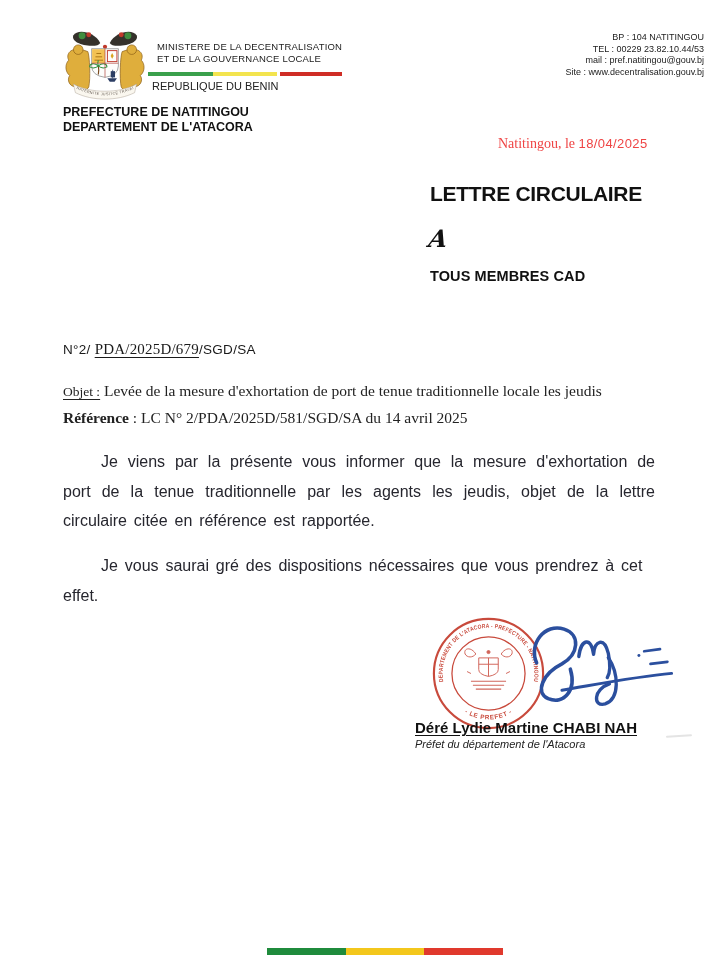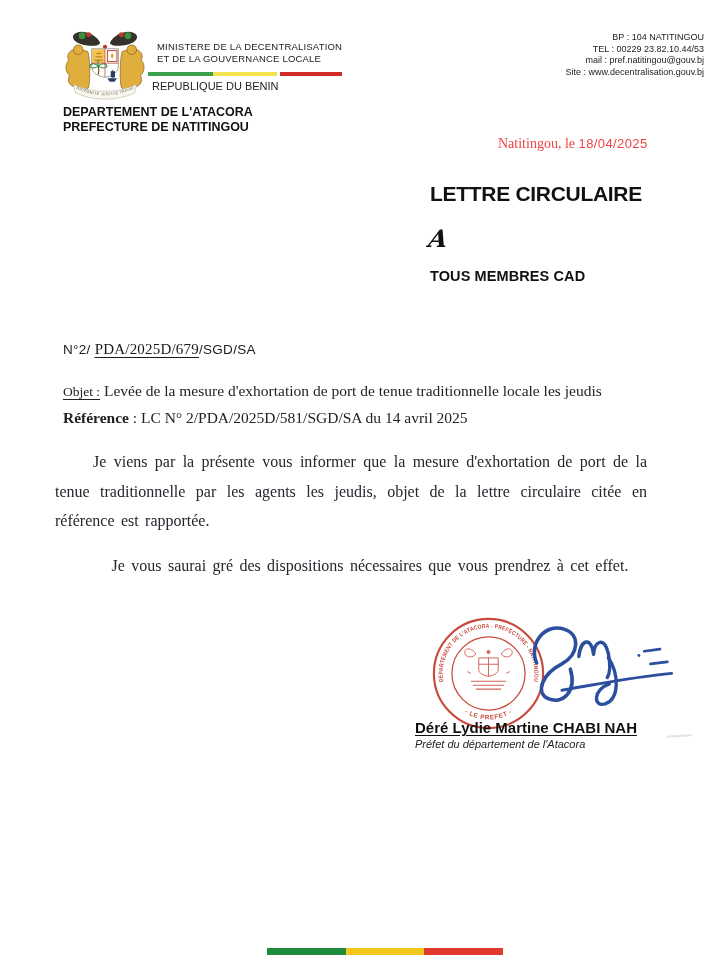--- a/index.html
+++ b/index.html
@@ -112,8 +112,8 @@
   <div class="republic">REPUBLIQUE DU BENIN</div>
 
   <div class="dept">
+    <div>PREFECTURE DE NATITINGOU</div>
     <div>DEPARTEMENT DE L'ATACORA</div>
-    <div>PREFECTURE DE NATITINGOU</div>
   </div>
 
   <div class="contact">

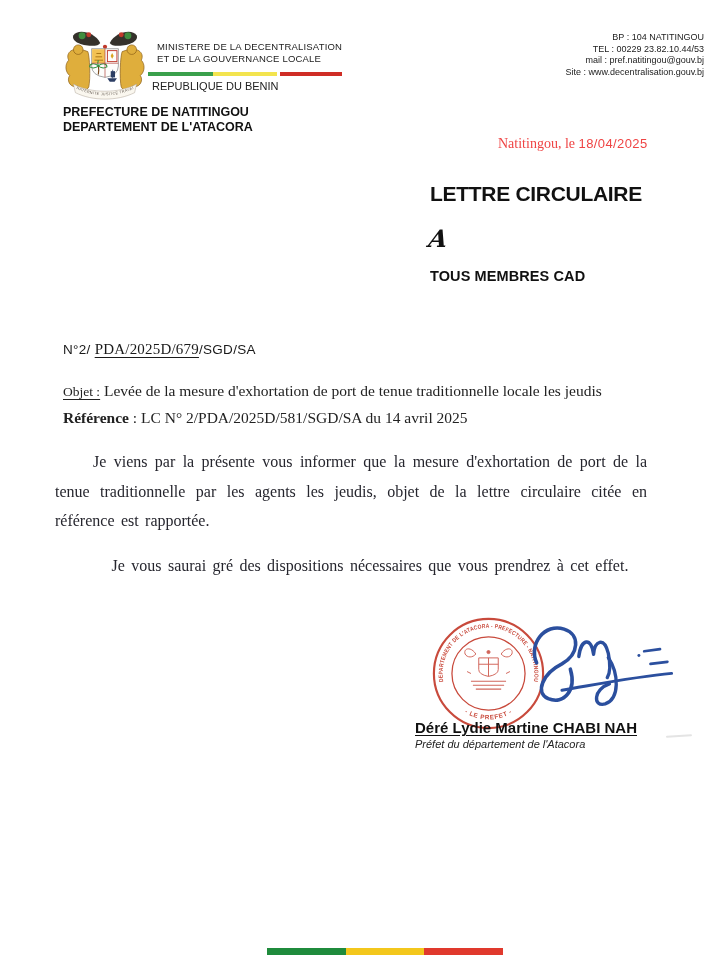--- a/index.html
+++ b/index.html
@@ -37,7 +37,7 @@
   .ref-line .ref-label { font-weight:bold; }
 
   
-  .body-par { position:absolute; left:55px; width:592px; font-family:Liberation Serif, serif;
+  .body-par { position:absolute; left:63px; width:592px; font-family:Liberation Sans, sans-serif;
     font-size:16px; line-height:29.5px; text-align:justify; word-spacing:2.4px; color:#26262e; }
   .par1 { top:447px; text-indent:38px; }
   .par2 { top:551px; text-indent:38px; text-align:center; }

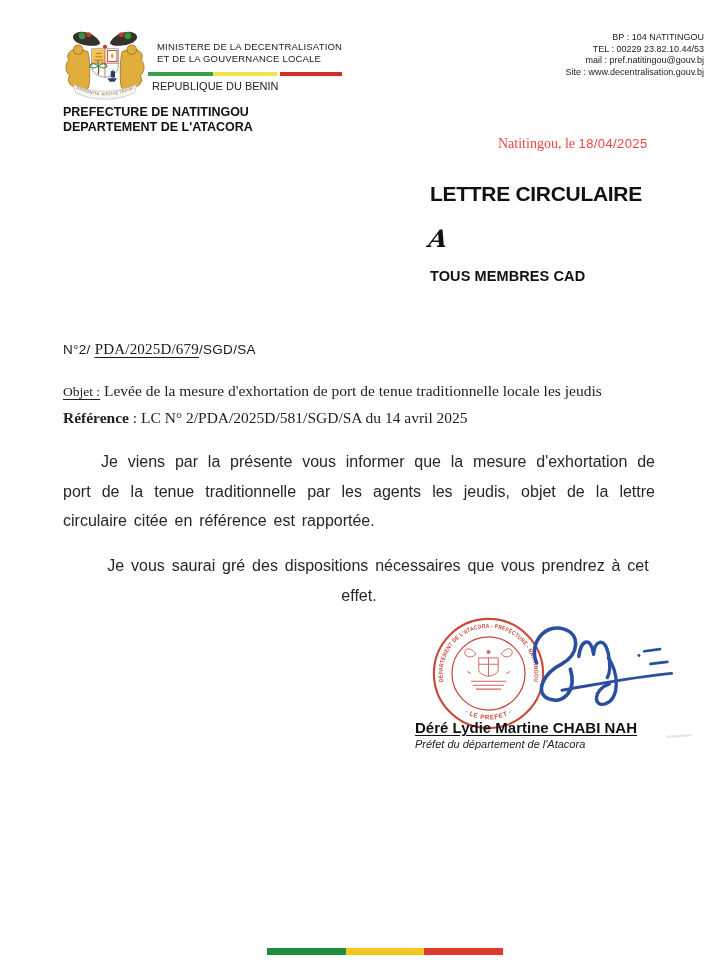--- a/index.html
+++ b/index.html
@@ -40,7 +40,7 @@
   .body-par { position:absolute; left:63px; width:592px; font-family:Liberation Sans, sans-serif;
     font-size:16px; line-height:29.5px; text-align:justify; word-spacing:2.4px; color:#26262e; }
   .par1 { top:447px; text-indent:38px; }
-  .par2 { top:551px; text-indent:38px; text-align:center; }
+  .par2 { top:551px; text-indent:38px; text-align:left; }
 
   
   .stamp-svg { position:absolute; left:430px; top:615px; width:117px; height:117px; opacity:.92; }

